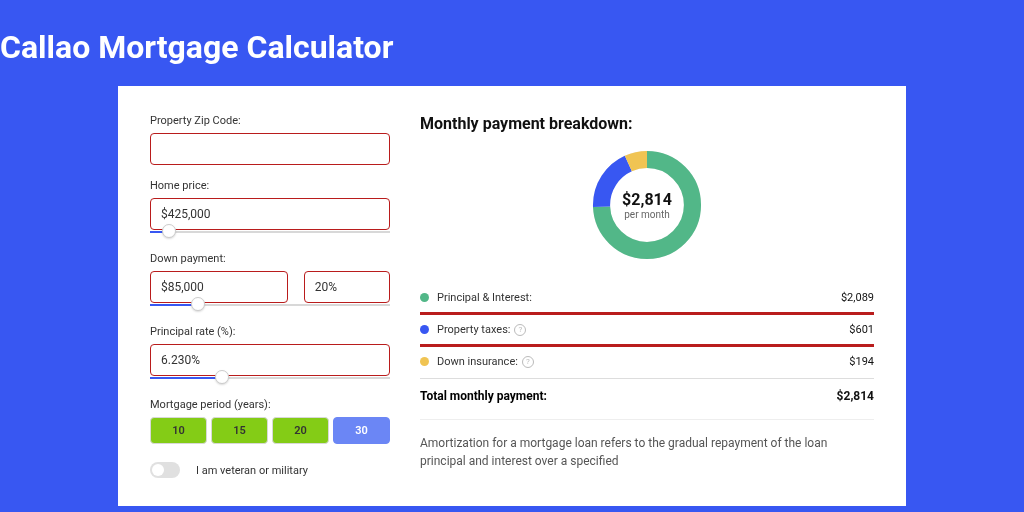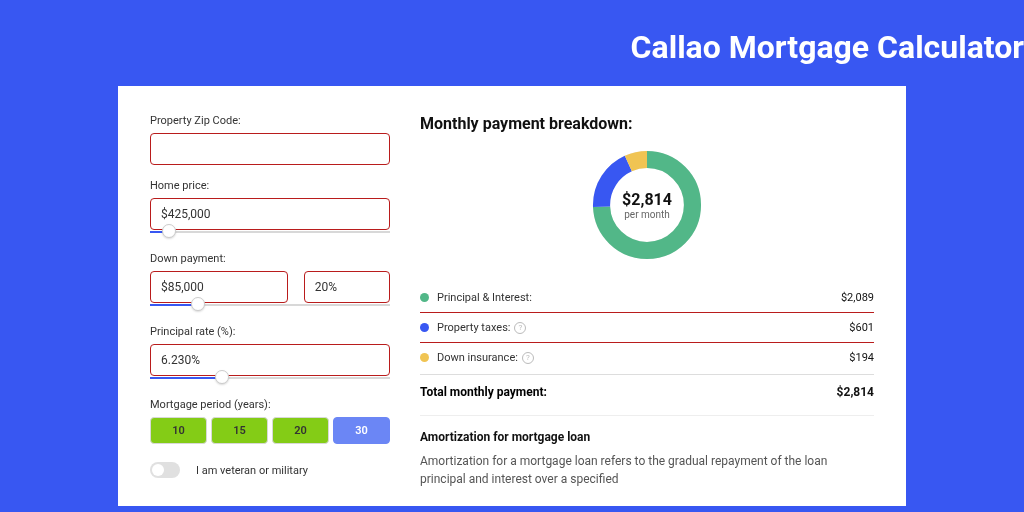--- a/index.html
+++ b/index.html
@@ -4,7 +4,7 @@
 <style>
 *{box-sizing:border-box;margin:0;padding:0;font-family:-apple-system,BlinkMacSystemFont,"Segoe UI",Roboto,Arial,sans-serif}
 body{background:#3857f2;width:1024px;height:512px;overflow:hidden}
-.header{text-align:right;padding:28px 0 20px}
+.header{text-align:left;padding:28px 0 20px}
 .header h1{color:#fff;font-size:32px;font-weight:700}
 .card{background:#fff;width:788px;margin:0 auto;padding:28px 32px 0;display:flex;gap:30px;height:420px;overflow:hidden}
 .left{width:240px;flex-shrink:0}

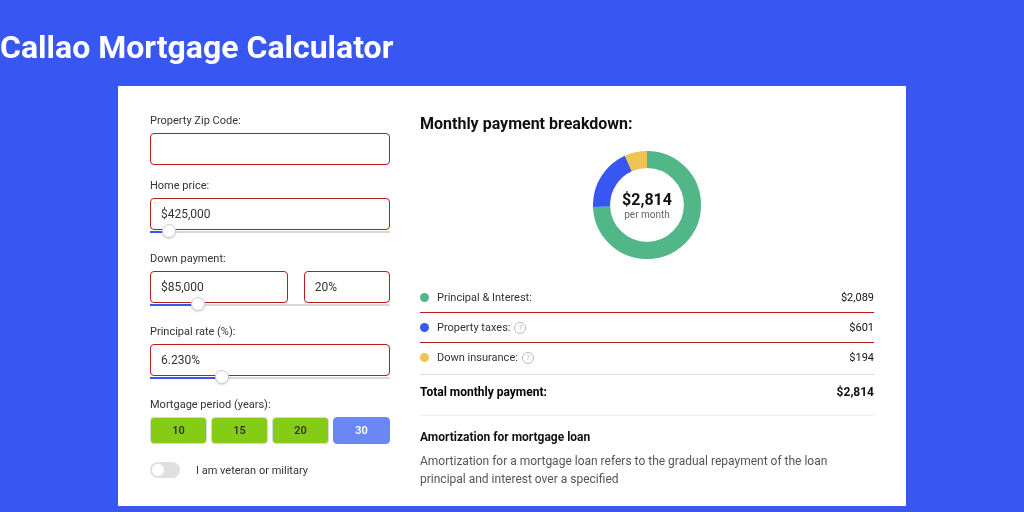--- a/index.html
+++ b/index.html
@@ -33,7 +33,7 @@
 .donut-center{position:absolute;top:0;left:0;width:100%;height:100%;display:flex;flex-direction:column;align-items:center;justify-content:center}
 .donut-val{font-size:16px;font-weight:700;color:#111}
 .donut-sub{font-size:10px;color:#666}
-.legend-row{display:flex;align-items:center;padding:8px 0;border-bottom:1px solid #b91c1c;font-size:11px}
+.legend-row{display:flex;align-items:center;padding:8px 0;border-bottom:3px solid #b91c1c;font-size:11px}
 .legend-row:last-of-type{border-bottom:none}
 .dot{width:9px;height:9px;border-radius:50%;margin-right:8px;flex-shrink:0}
 .dot.green{background:#52b788}

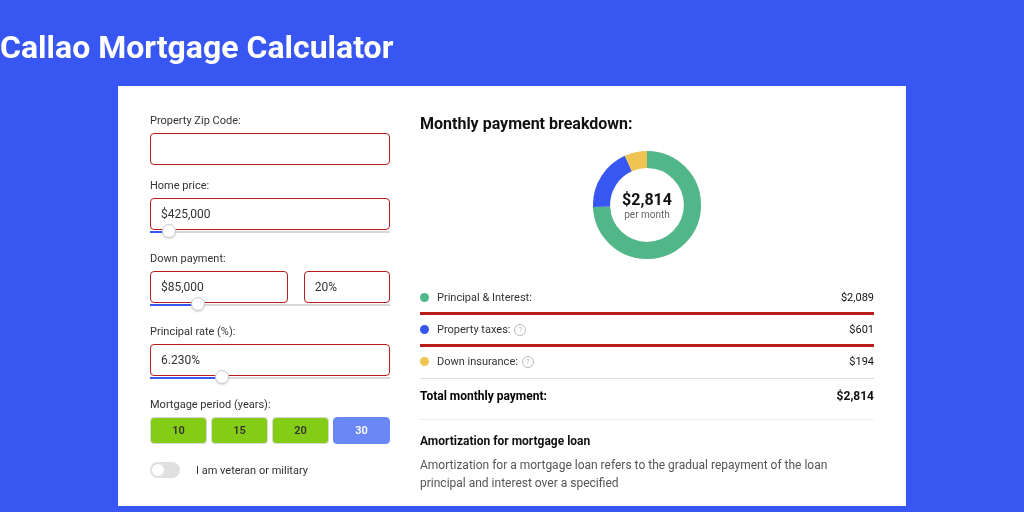--- a/index.html
+++ b/index.html
@@ -158,7 +158,6 @@
     </div>
 
     <div class="amort">
-      <div class="amort-title">Amortization for mortgage loan</div>
       <div class="amort-text">Amortization for a mortgage loan refers to the gradual repayment of the loan principal and interest over a specified</div>
     </div>
   </div>

